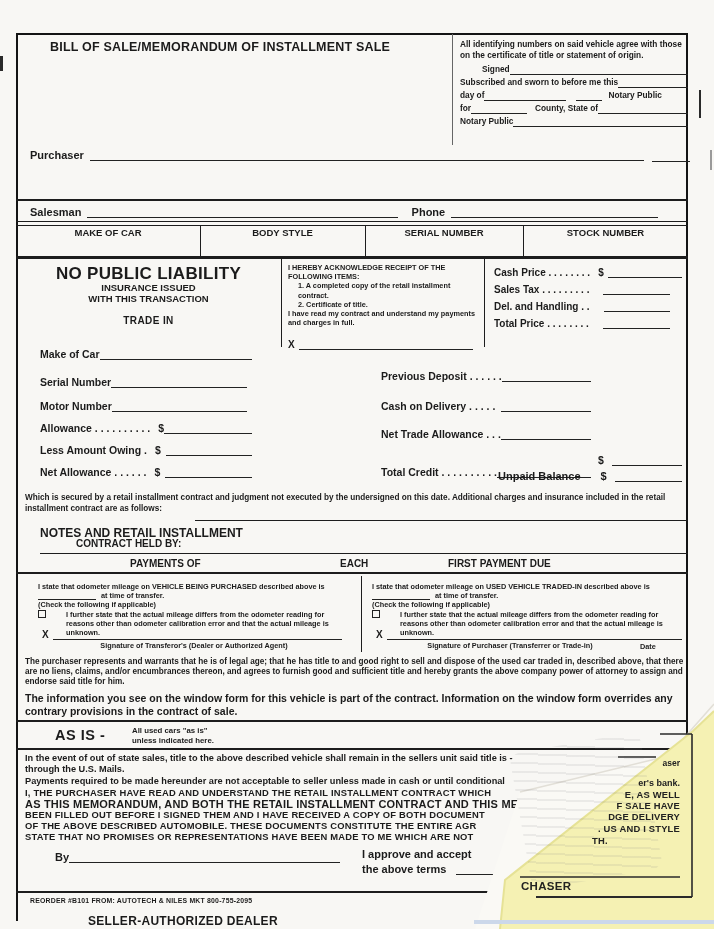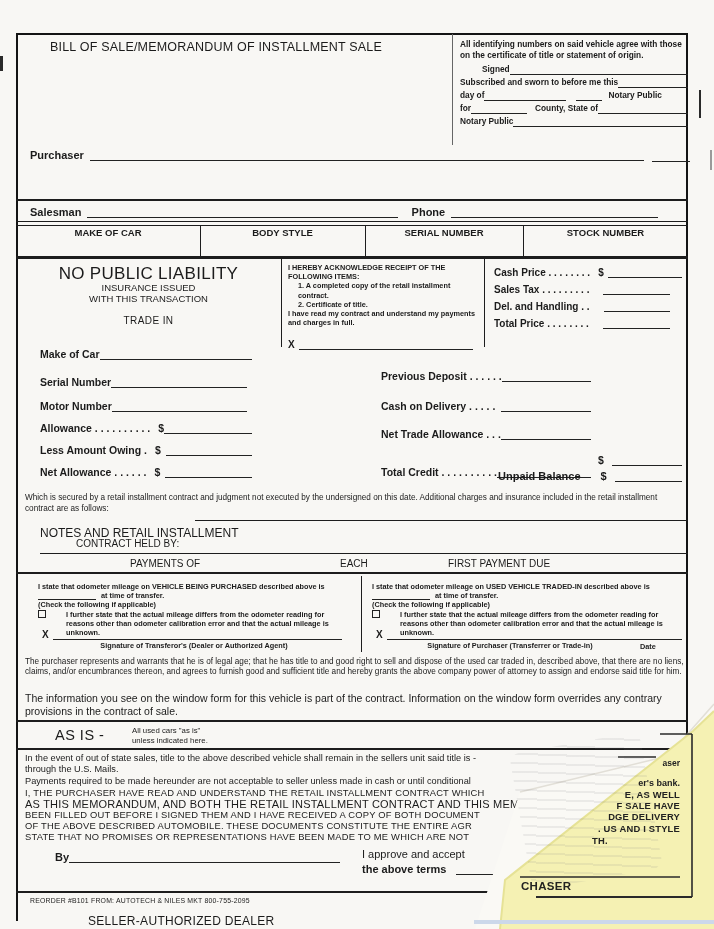--- a/index.html
+++ b/index.html
@@ -6,7 +6,7 @@
   body{background:#e9e7e2;font-family:"Liberation Sans",sans-serif;}
   .page{position:relative;width:714px;height:929px;background:#f8f7f4;overflow:hidden;color:#1b1b1b;margin:0 auto;}
   .abs{position:absolute;}
-  .b{font-weight:normal;}
+  .b{font-weight:bold;}
   .nw{white-space:nowrap;}
   .ctr{text-align:center;}
   .row{display:flex;align-items:flex-end;}

